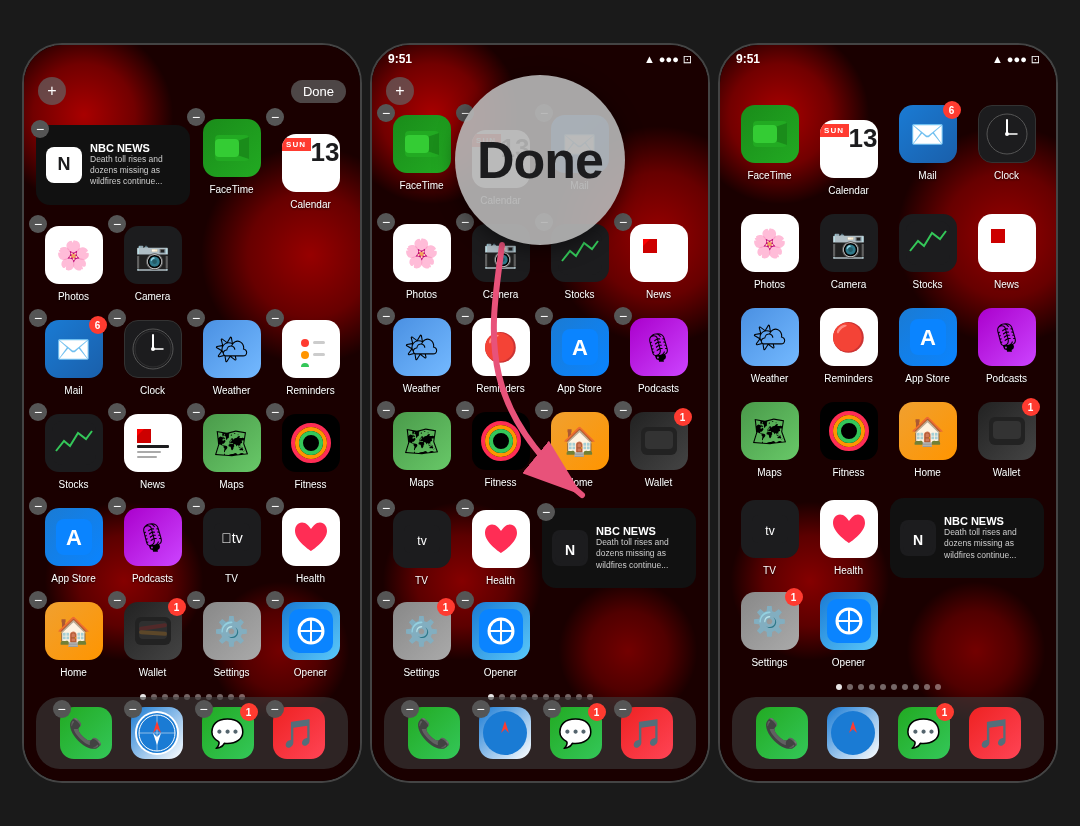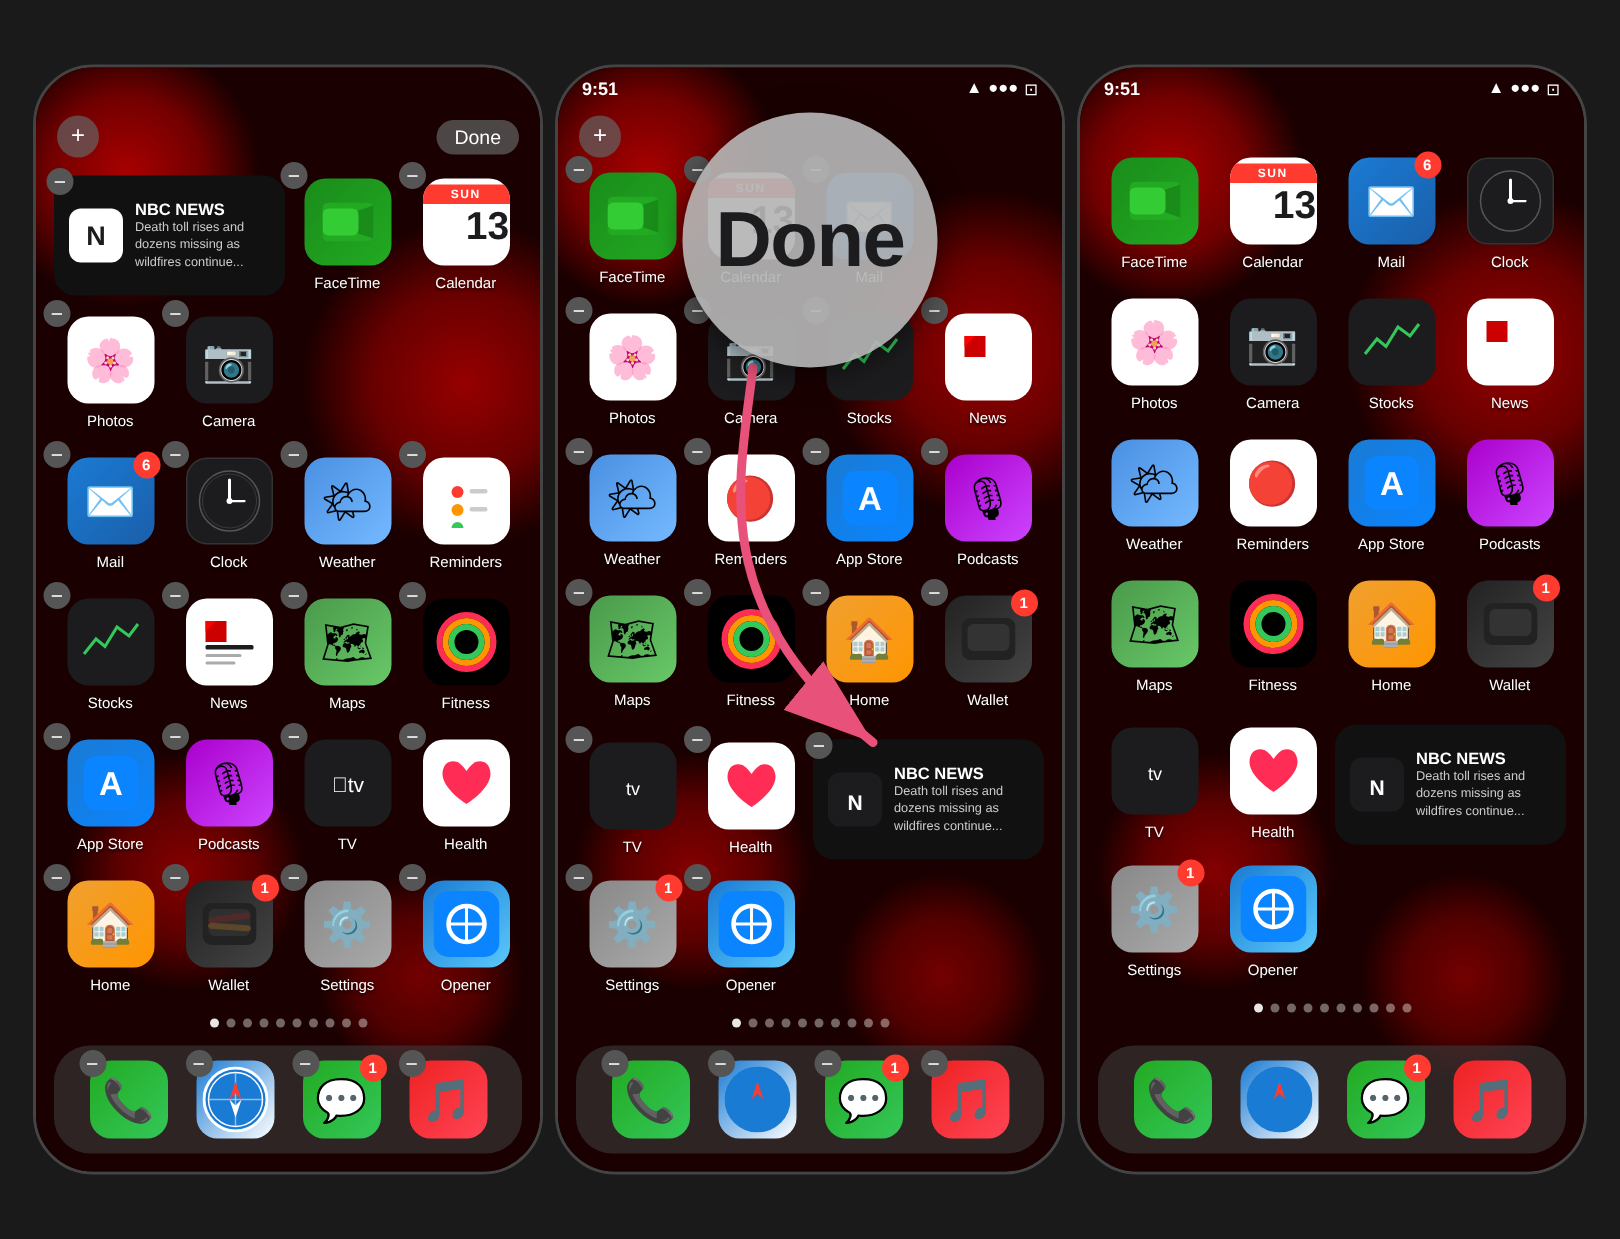--- a/index.html
+++ b/index.html
@@ -152,7 +152,7 @@
     }
     
     .icon-facetime { background: linear-gradient(135deg, #1a8c1a, #22aa22); }
-    .icon-calendar { background: #fff; color: #1c1c1e; font-size: 10px; display: flex; flex-direction: column; align-items: flex-end; justify-content: flex-start; padding-top: 4px; }
+    .icon-calendar { background: #fff; color: #1c1c1e; font-size: 10px; display: flex; flex-direction: row; align-items: flex-start; justify-content: flex-start; padding-top: 4px; margin-top: 15px; }
     .icon-mail { background: linear-gradient(135deg, #1a7bd4, #1a5faa); }
     .icon-clock { background: #1c1c1e; border: 1px solid #333; }
     .icon-photos { background: #fff; }

